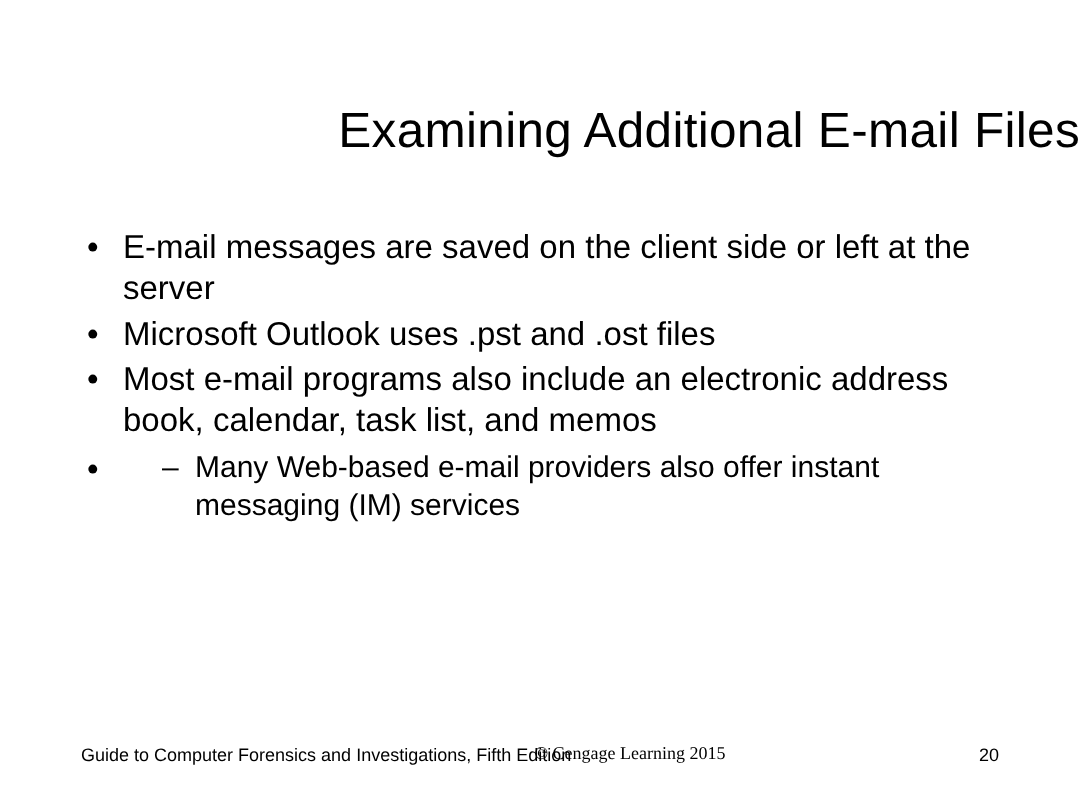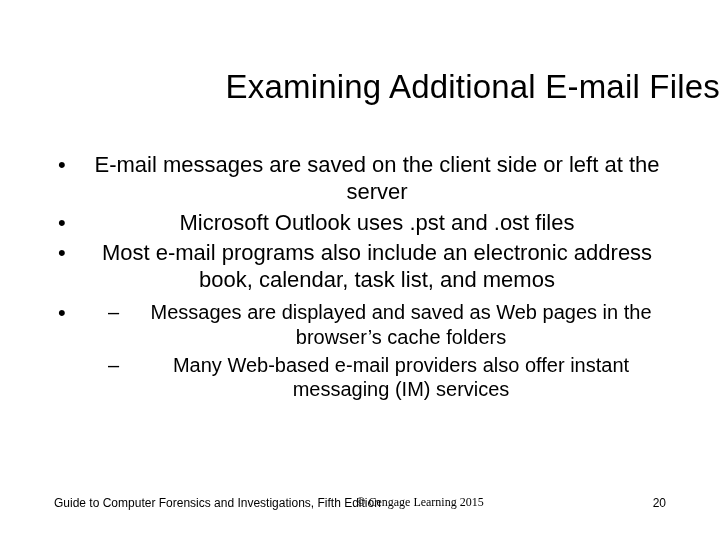--- a/index.html
+++ b/index.html
@@ -44,7 +44,6 @@
     position: relative;
     padding-left: 28px;
     margin-bottom: 4px;
-    text-align: center;
   }
   ul.level1 > li::before {
     content: "•";

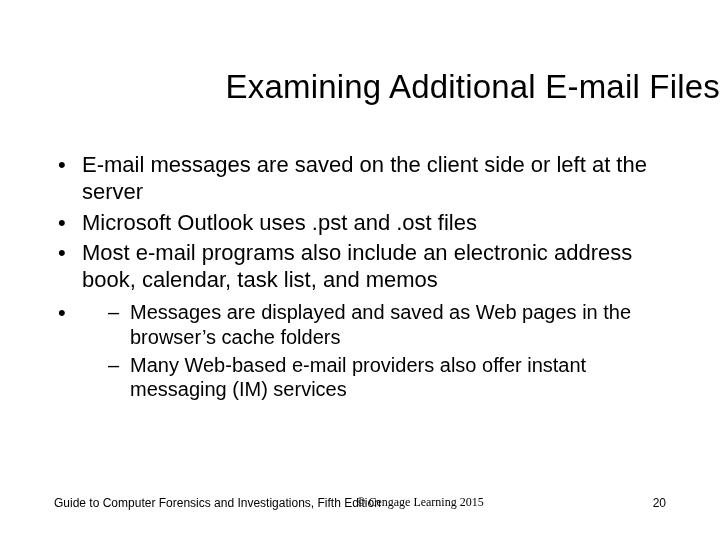--- a/index.html
+++ b/index.html
@@ -106,7 +106,6 @@
       <li><span>Most e-mail programs also include an electronic address book, calendar, task list, and memos</span></li>
       <li>
         <ul class="level2">
-          <li><span>Messages are displayed and saved as Web pages in the browser’s cache folders</span></li>
           <li><span>Many Web-based e-mail providers also offer instant messaging (IM) services</span></li>
         </ul>
       </li>

